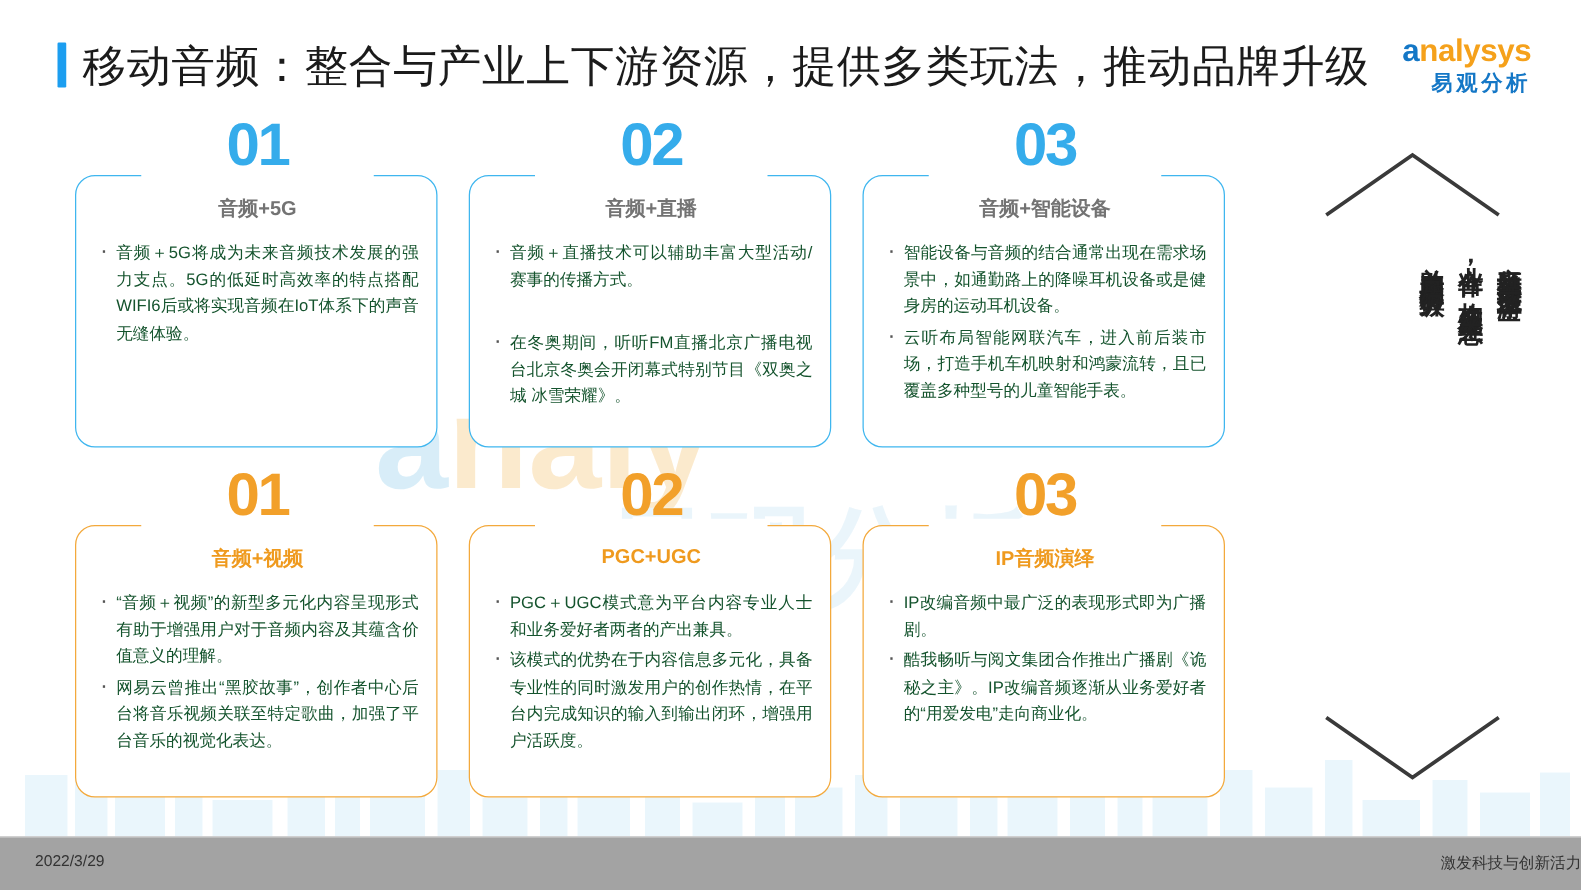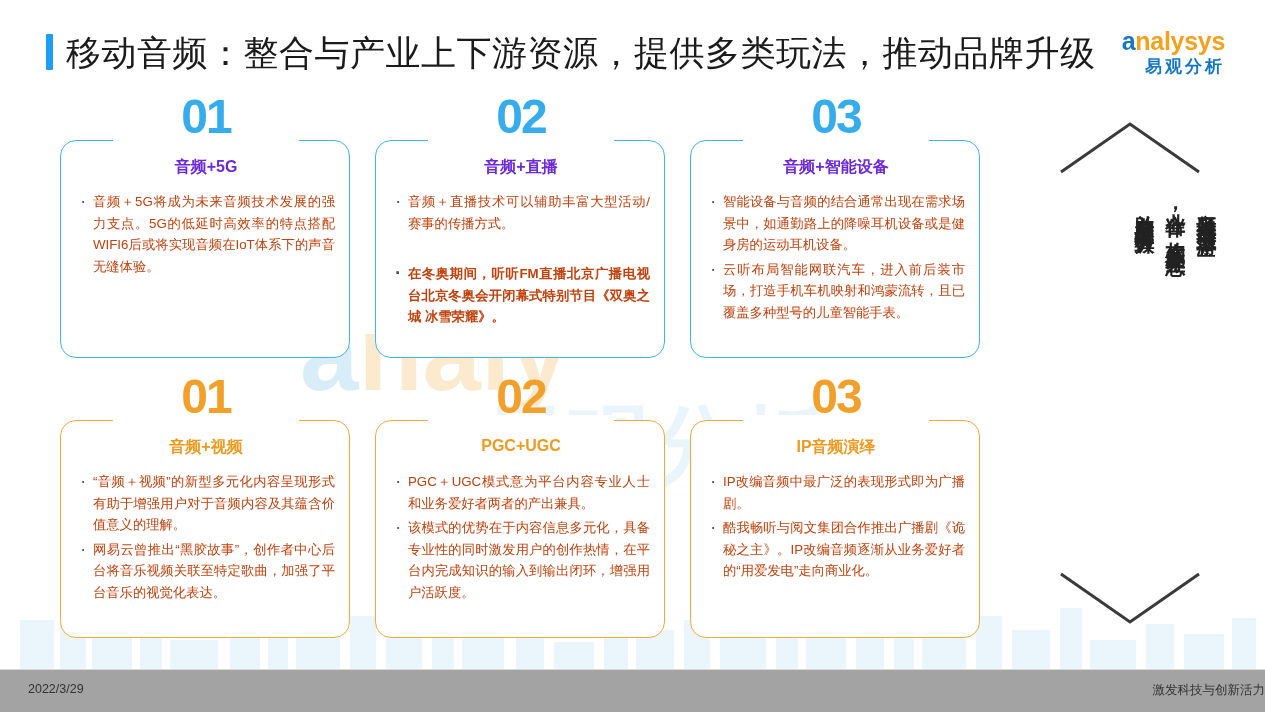--- a/index.html
+++ b/index.html
@@ -152,7 +152,7 @@
     font-weight: bold;
     z-index: 6;
   }
-  .card-title.blue { color: #6d28d9; }
+  .card-title.blue { color: #737373; }
   .card-title.orange { color: #ef9a1e; }
 
   .bullets {

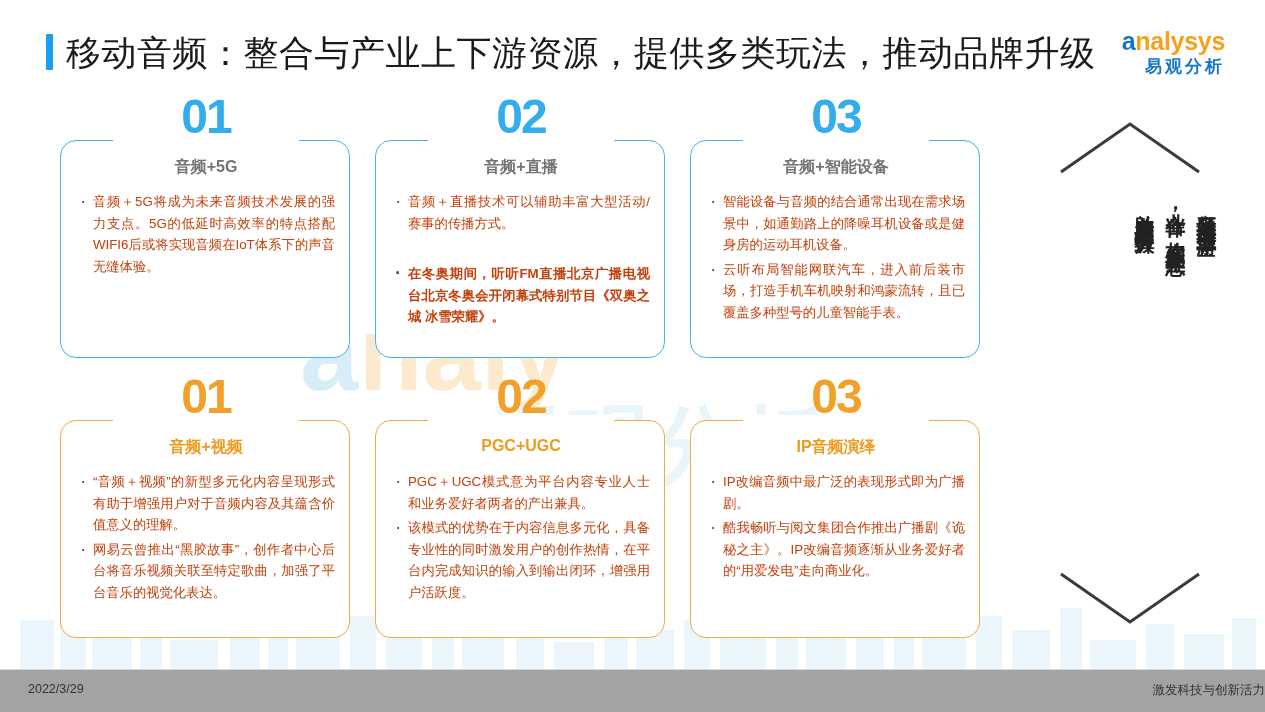--- a/index.html
+++ b/index.html
@@ -161,7 +161,7 @@
     left: 16px;
     right: 14px;
     font-size: 13.3px;
-    color: #c2410c;
+    color: #14532d;
     line-height: 1.62;
   }
   .bullet {

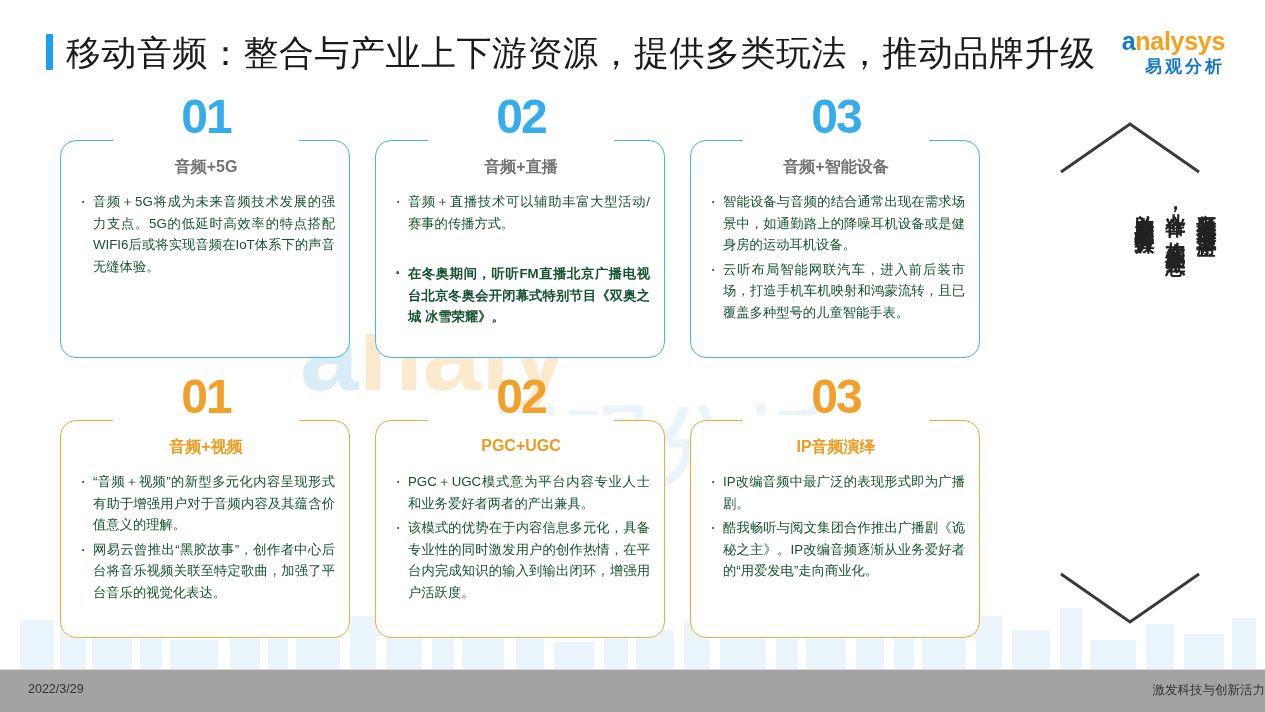--- a/index.html
+++ b/index.html
@@ -180,7 +180,7 @@
     line-height: 1.3;
   }
   .bullet.bold {
-    font-weight: bold;
+    font-weight: normal;
     margin-top: 29px;
   }
 

